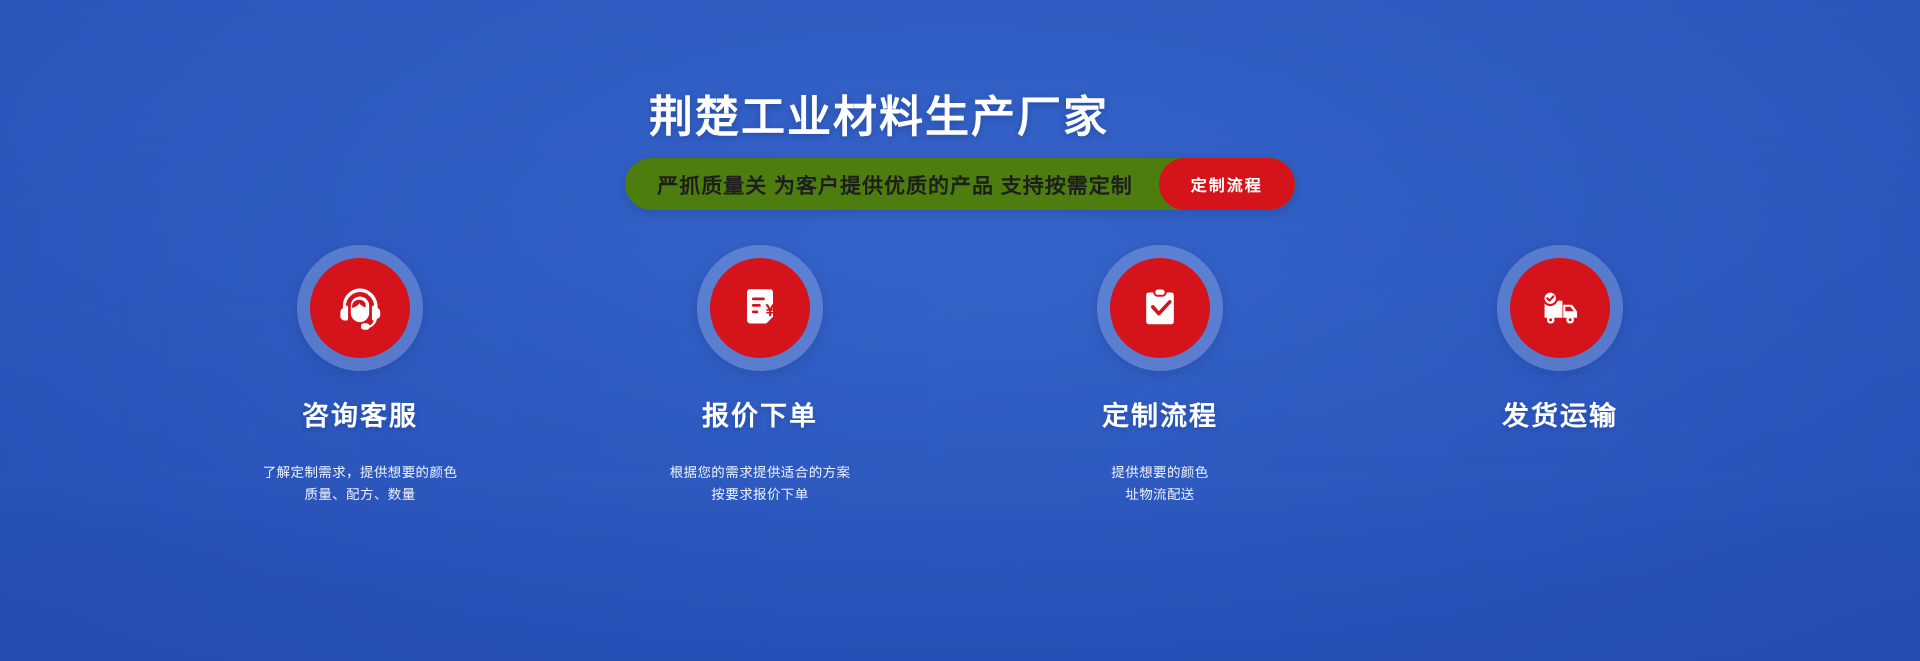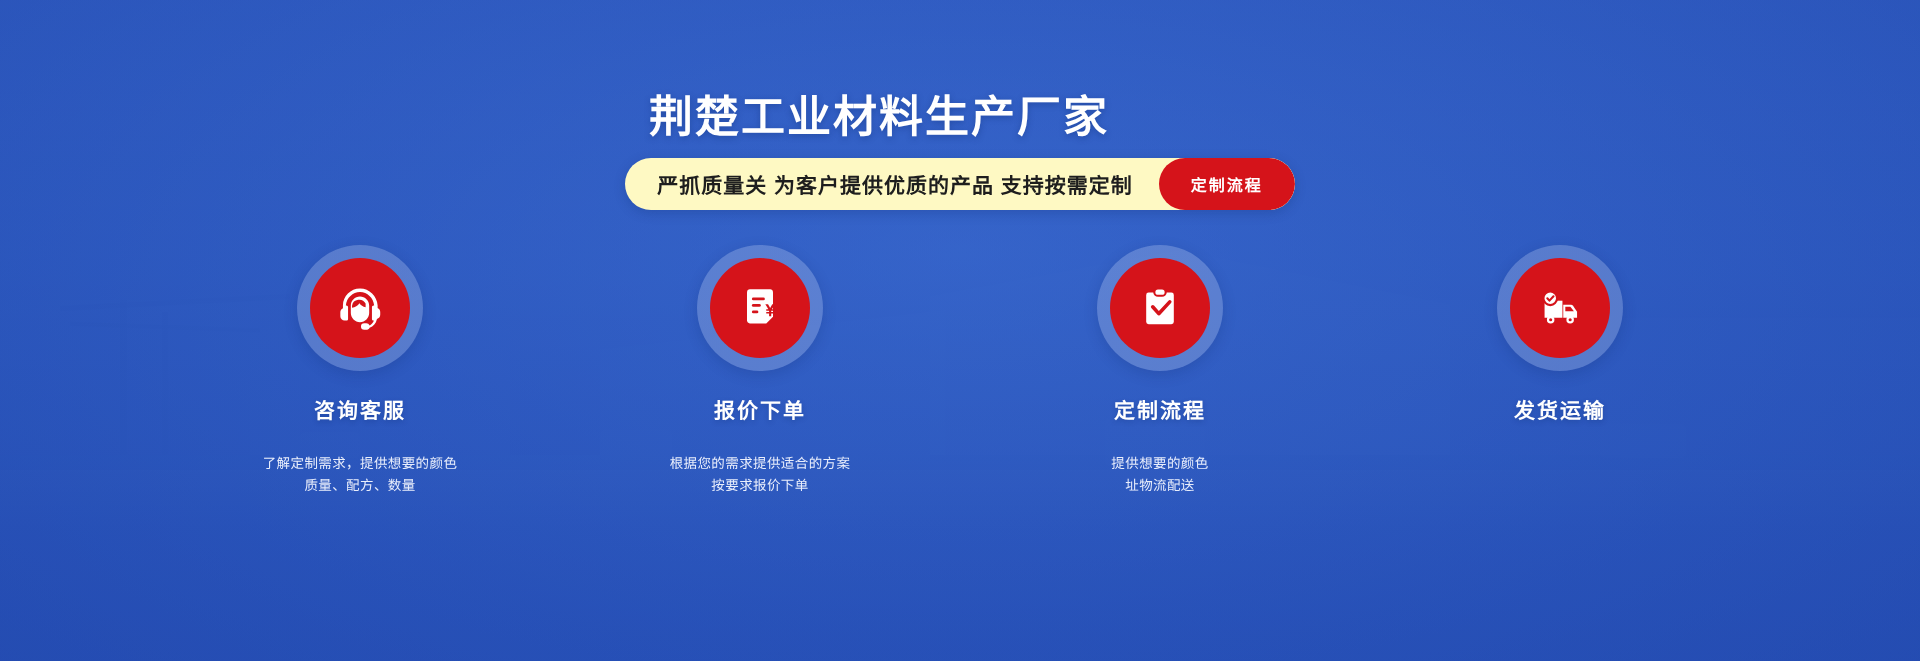--- a/index.html
+++ b/index.html
@@ -100,7 +100,7 @@
   }
   .pill{
     display:flex; align-items:stretch;
-    background:#fef9c3;
+    background:#4d7c0f;
     border-radius:30px;
     height:52px;
     overflow:hidden;

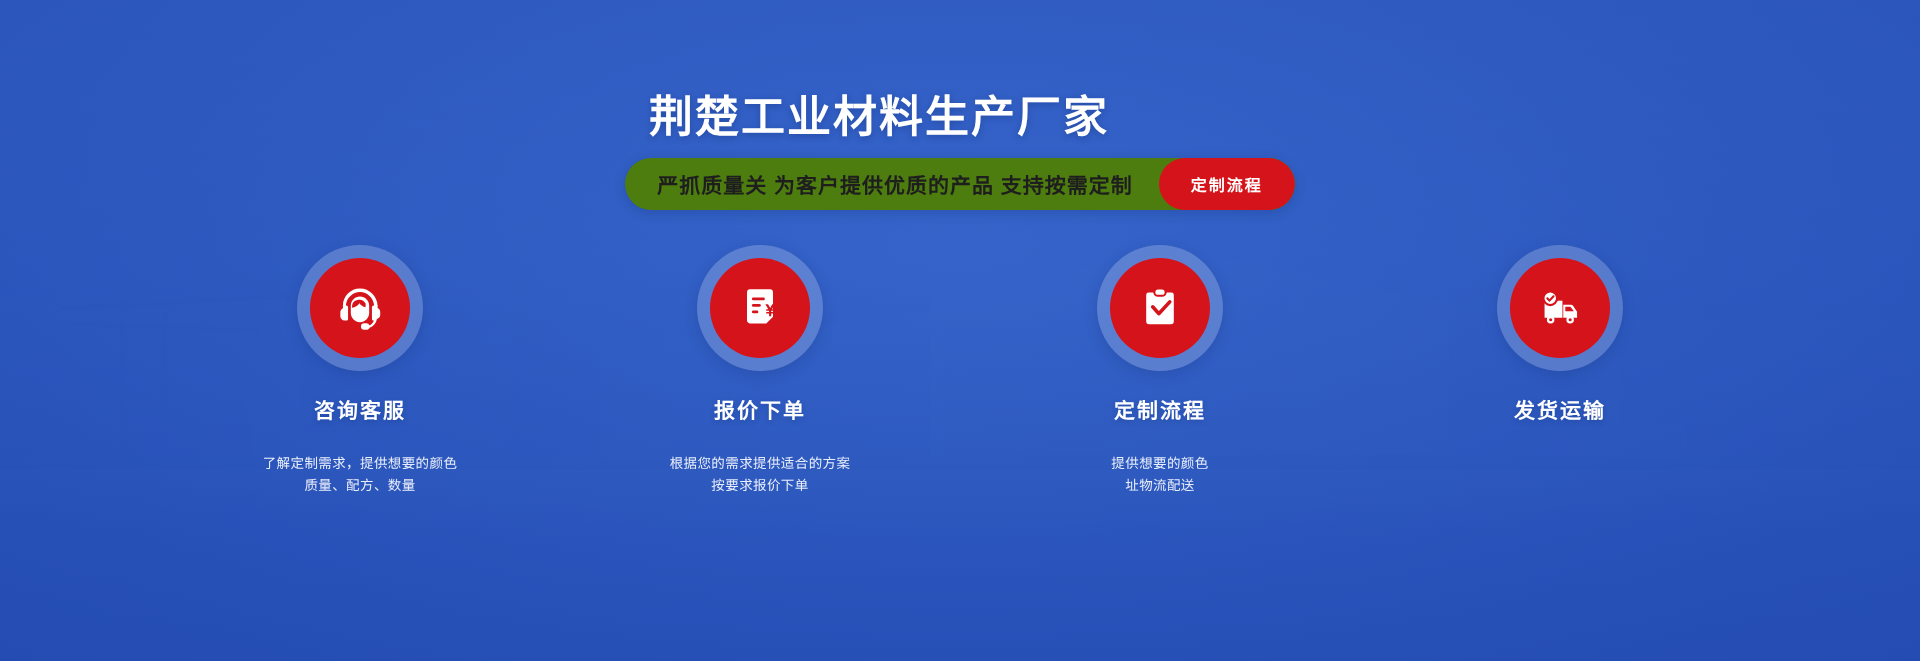--- a/index.html
+++ b/index.html
@@ -156,7 +156,7 @@
   .step-title{
     margin-top:23px;
     color:#ffffff;
-    font-size:21px;
+    font-size:27px;
     font-weight:bold;
     letter-spacing:2px;
     white-space:nowrap;

